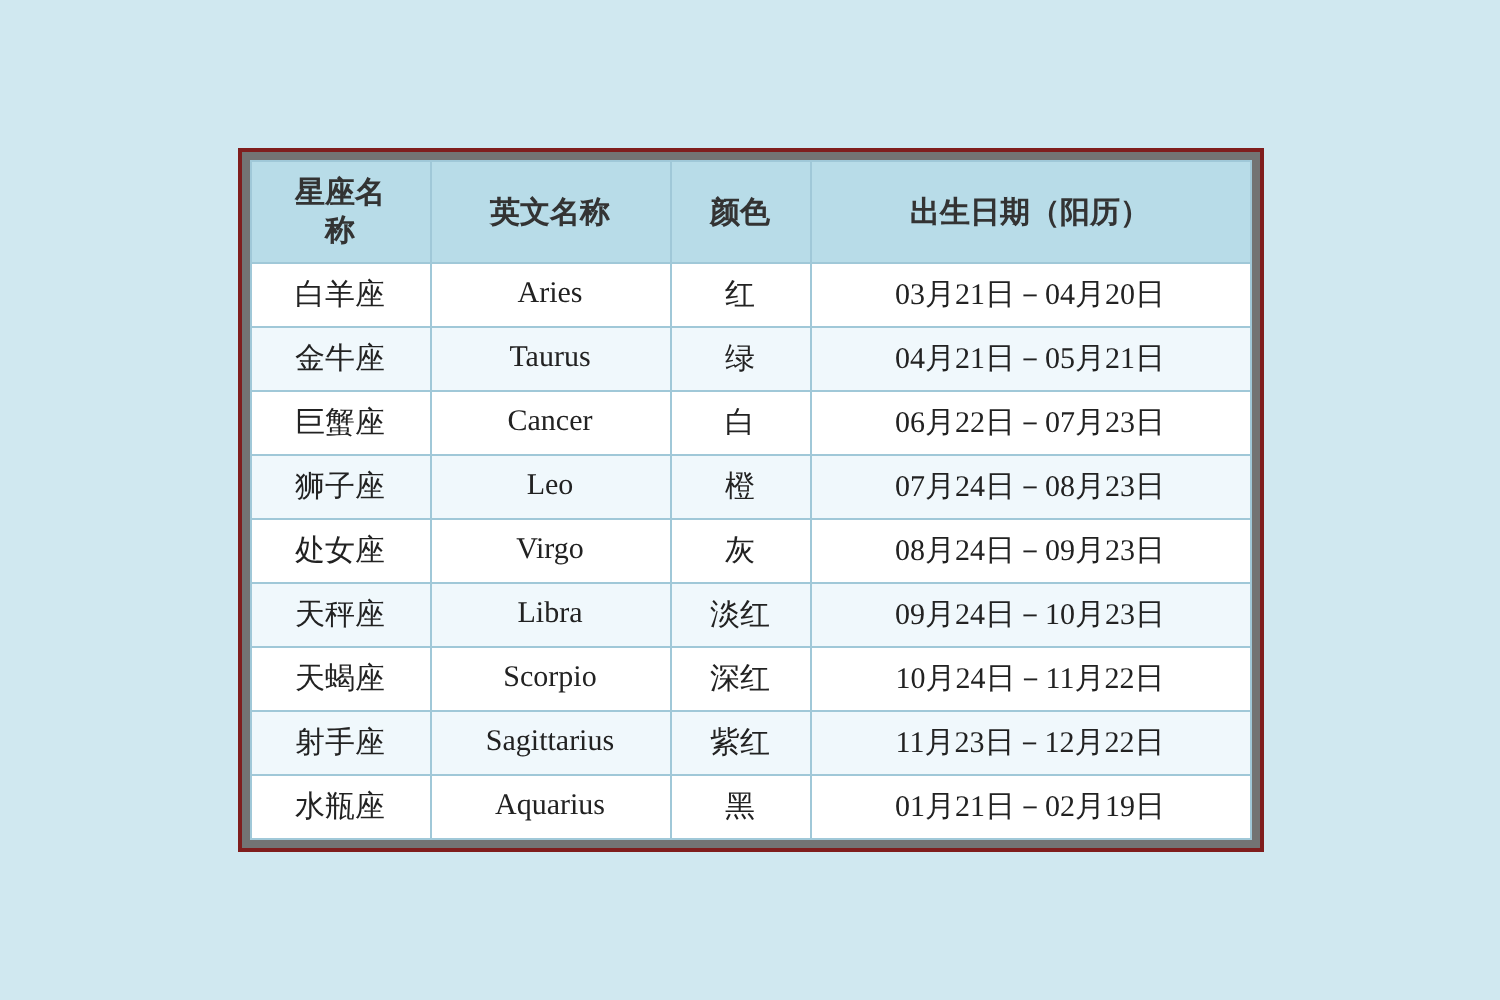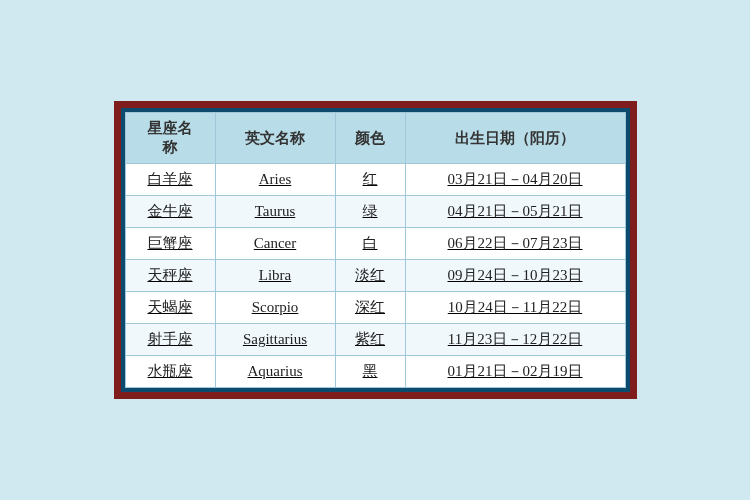--- a/index.html
+++ b/index.html
@@ -19,8 +19,8 @@
     }
 
     .table-container {
-      background-color: #0c4a6e;
-      border: 7px solid #7f1d1d;
+      background-color: #737373;
+      border: 2px solid #7f1d1d;
       padding: 4px;
     }
 

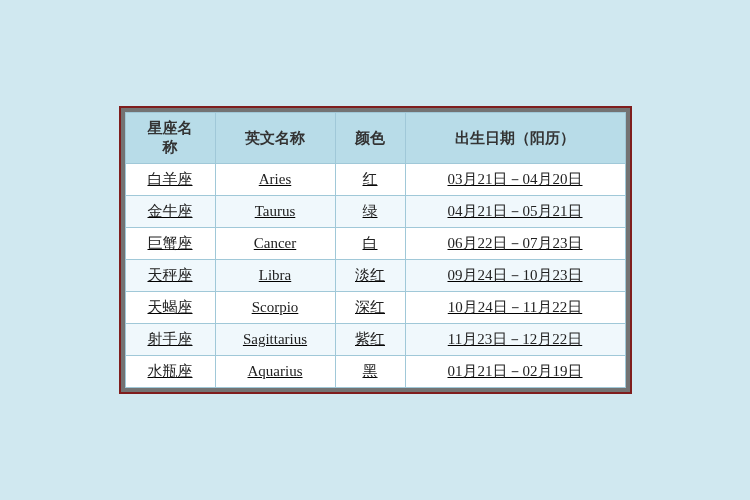--- a/index.html
+++ b/index.html
@@ -46,7 +46,6 @@
 
     tbody tr {
       background-color: #ffffff;
-      text-decoration: underline;
     }
 
     tbody tr:nth-child(even) {

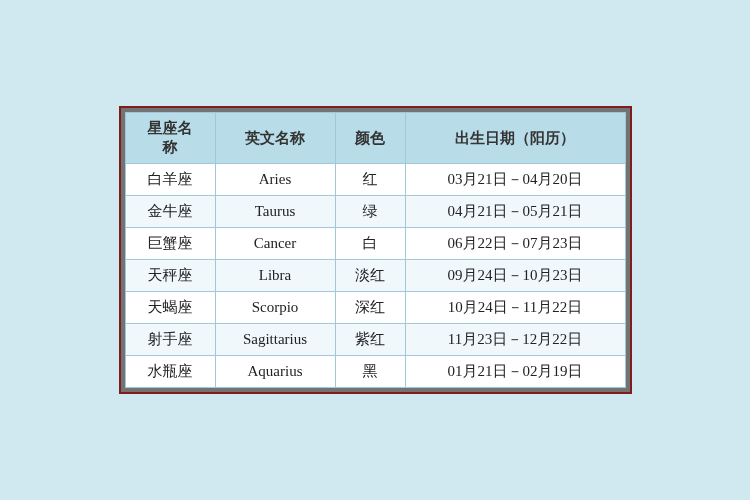--- a/index.html
+++ b/index.html
@@ -90,6 +90,12 @@
           <td>06月22日－07月23日</td>
         </tr>
         <tr>
+          <td>狮子座</td>
+          <td>Leo</td>
+          <td>橙</td>
+          <td>07月24日－08月23日</td>
+        </tr>
+        <tr>
           <td>天秤座</td>
           <td>Libra</td>
           <td>淡红</td>

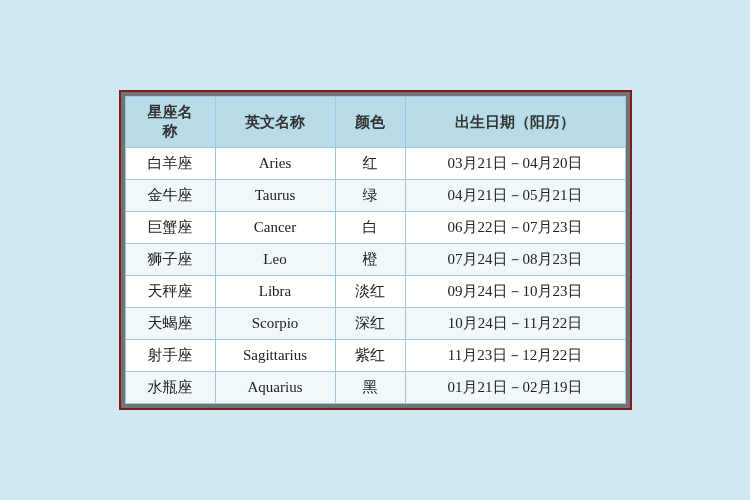--- a/index.html
+++ b/index.html
@@ -96,6 +96,12 @@
           <td>07月24日－08月23日</td>
         </tr>
         <tr>
+          <td>处女座</td>
+          <td>Virgo</td>
+          <td>灰</td>
+          <td>08月24日－09月23日</td>
+        </tr>
+        <tr>
           <td>天秤座</td>
           <td>Libra</td>
           <td>淡红</td>

